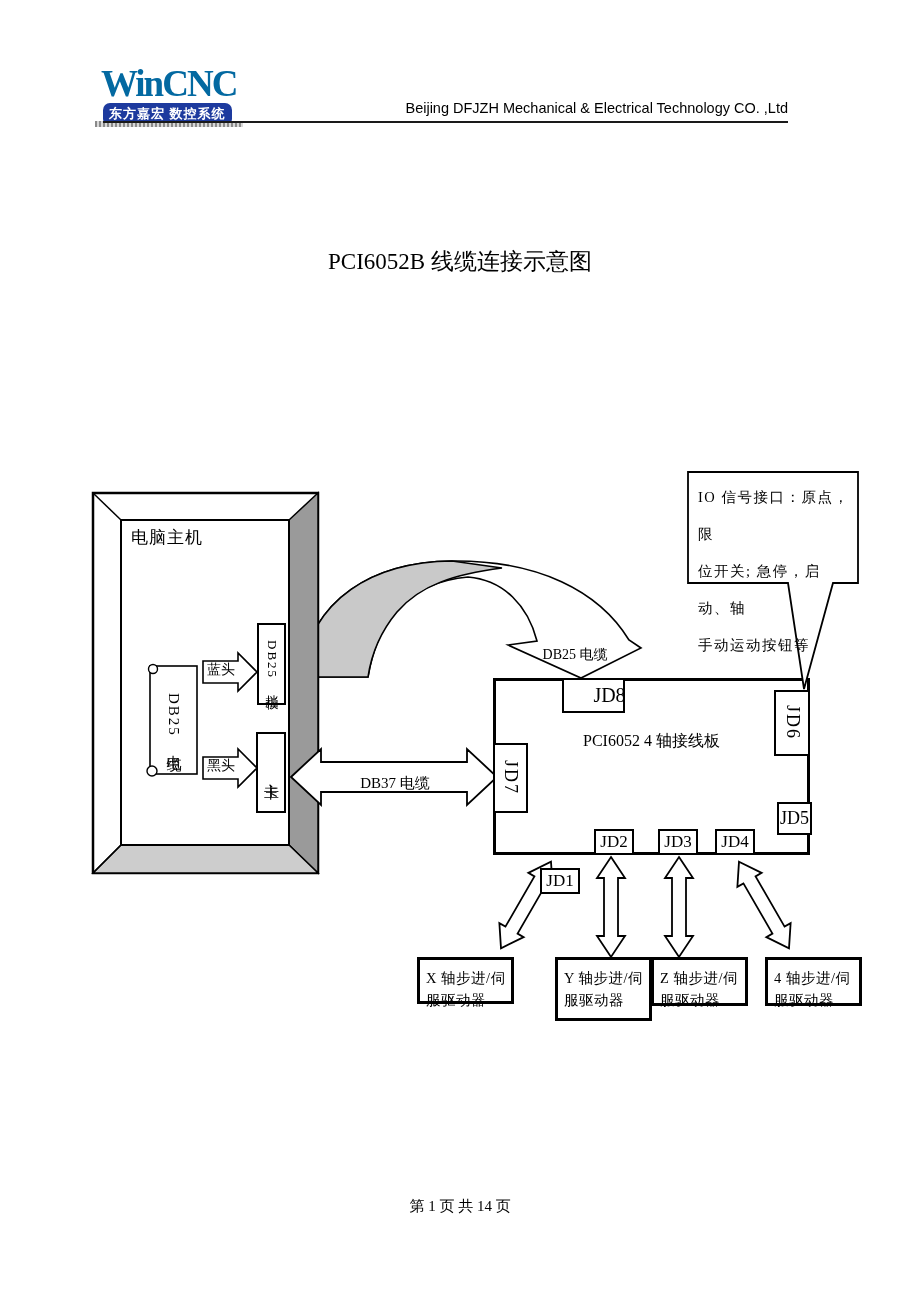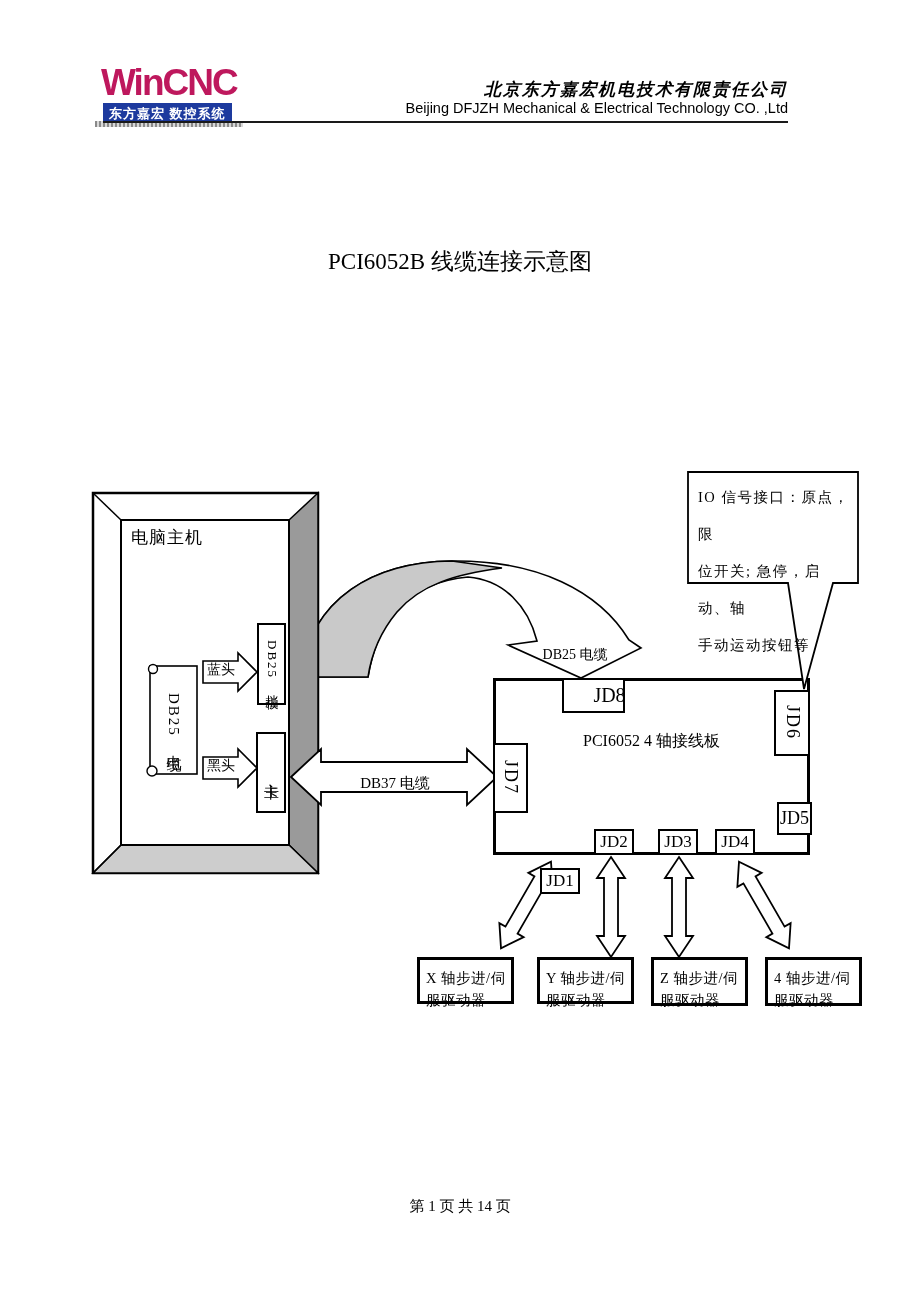--- a/index.html
+++ b/index.html
@@ -15,8 +15,8 @@
   .svgback{z-index:1;} .svgfront{z-index:3;}
 
   
-  #logo-brand{left:101px;top:62px;font-family:Liberation Sans, sans-serif;
-              font-weight:bold;font-size:37px;letter-spacing:-2px;color:#be185d;z-index:2;}
+  #logo-brand{left:101px;top:62px;font-family:Liberation Serif, serif;
+              font-weight:bold;font-size:37px;letter-spacing:-2px;color:#0369a1;z-index:2;}
   #logo-banner{left:103px;top:103px;background:#1d3a9e;color:#fff;
                font-family:"Liberation Sans",sans-serif;font-weight:bold;font-size:13px;
                padding:2px 6px 3px 6px;letter-spacing:1px;z-index:2;}

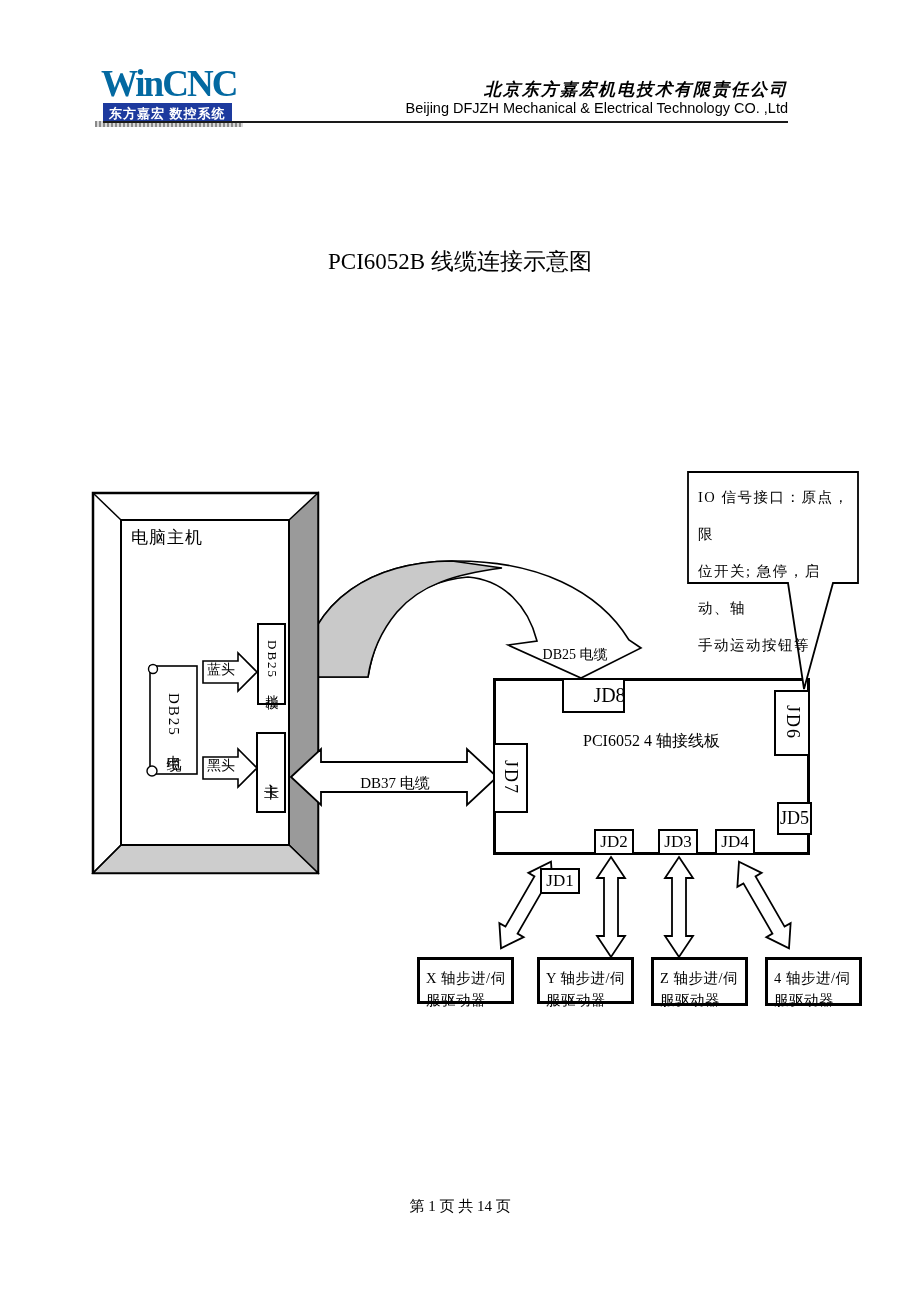--- a/index.html
+++ b/index.html
@@ -99,7 +99,6 @@
 
   <div class="abs" id="logo-brand">WinCNC</div>
   <div class="abs" id="logo-banner">东方嘉宏 数控系统</div>
-  <div class="abs" id="company-cn">北京东方嘉宏机电技术有限责任公司</div>
   <div class="abs" id="company-en">Beijing DFJZH Mechanical &amp; Electrical Technology CO. ,Ltd</div>
   <div class="abs" id="rule-hatch"></div>
   <div class="abs" id="rule-solid"></div>

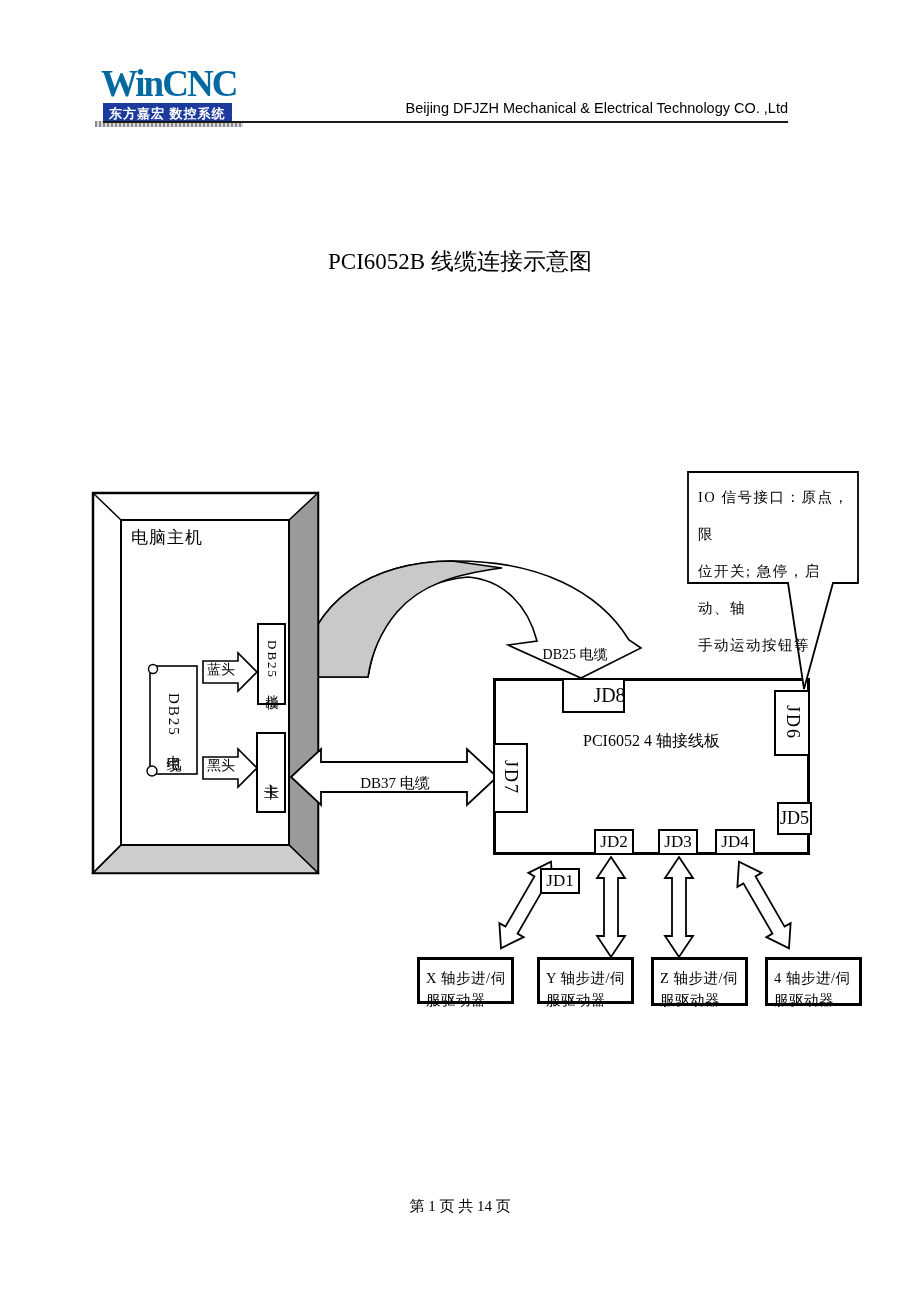--- a/index.html
+++ b/index.html
@@ -19,7 +19,7 @@
               font-weight:bold;font-size:37px;letter-spacing:-2px;color:#0369a1;z-index:2;}
   #logo-banner{left:103px;top:103px;background:#1d3a9e;color:#fff;
                font-family:"Liberation Sans",sans-serif;font-weight:bold;font-size:13px;
-               padding:2px 6px 3px 6px;letter-spacing:1px;z-index:2;}
+               padding:2px 6px 3px 6px;letter-spacing:1px;z-index:2;border-radius:7px;}
   #company-cn{left:380px;top:78px;width:408px;text-align:right;font-size:17px;font-weight:bold;
               letter-spacing:2px;font-style:italic;z-index:2;}
   #company-en{left:300px;top:100px;width:488px;text-align:right;font-size:14.5px;

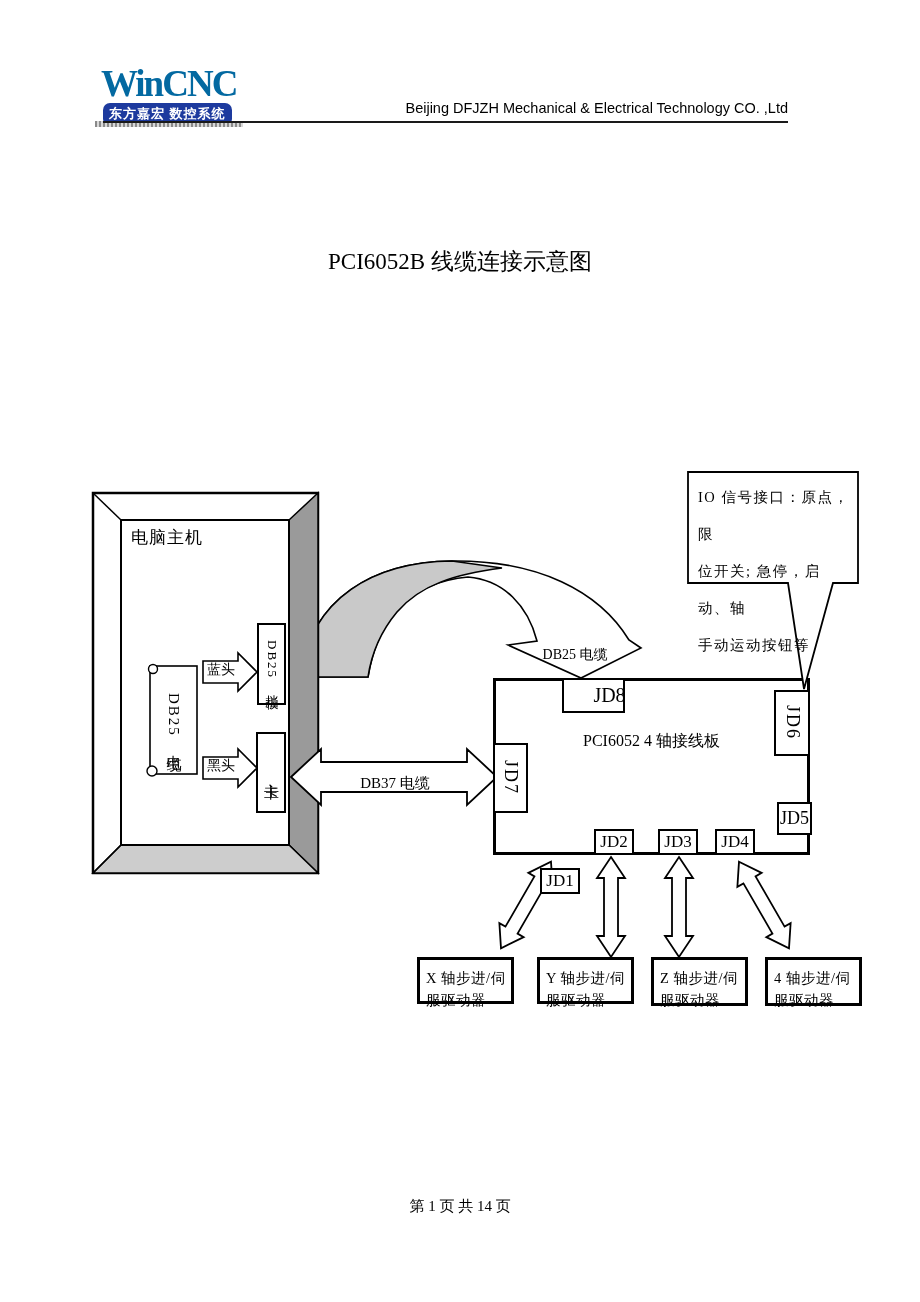--- a/index.html
+++ b/index.html
@@ -60,7 +60,7 @@
   .driver{position:absolute;box-sizing:border-box;border:3px solid #000;background:#fff;
           font-size:14.5px;line-height:22px;padding:7px 0 0 6px;letter-spacing:0.5px;z-index:2;}
   #driver-x{left:417px;top:957px;width:97px;height:47px;}
-  #driver-y{left:537px;top:957px;width:97px;height:47px;}
+  #driver-y{left:555px;top:957px;width:97px;height:64px;}
   #driver-z{left:651px;top:957px;width:97px;height:49px;}
   #driver-4{left:765px;top:957px;width:97px;height:49px;}
 </style>

